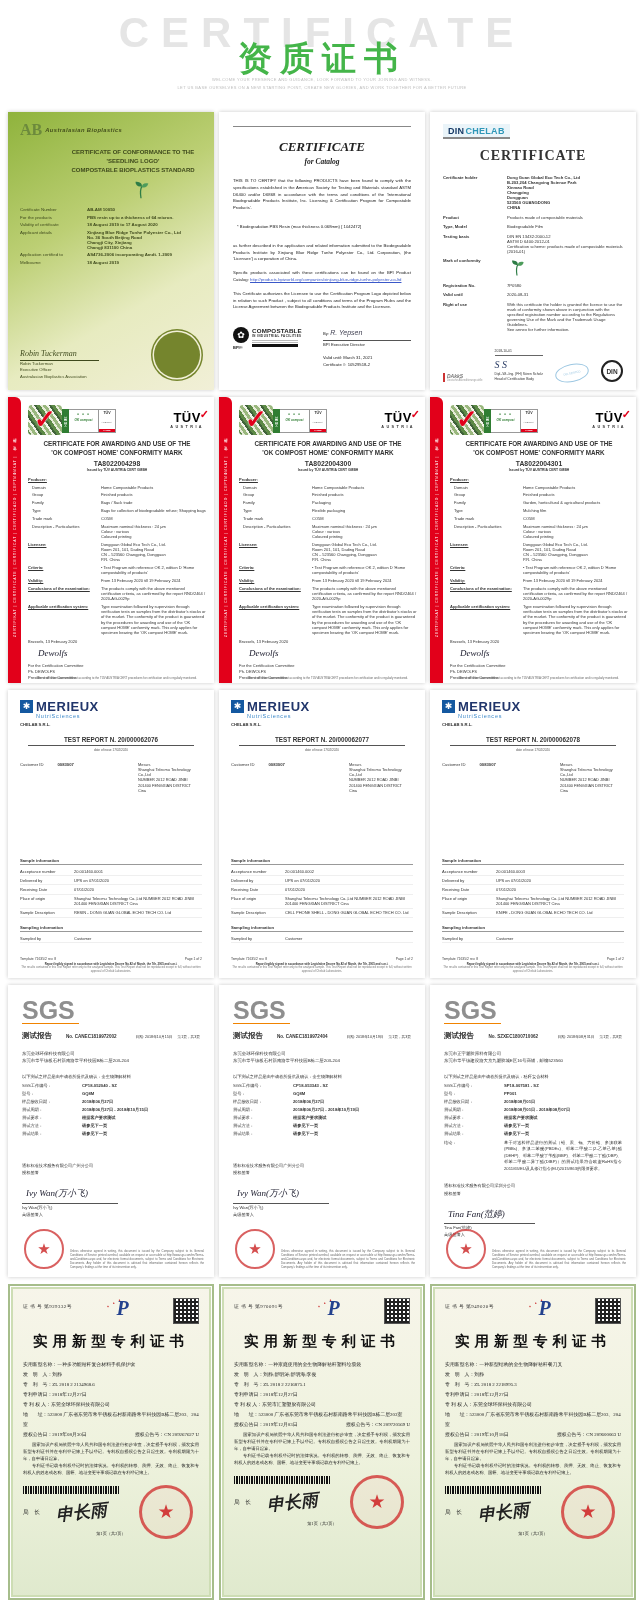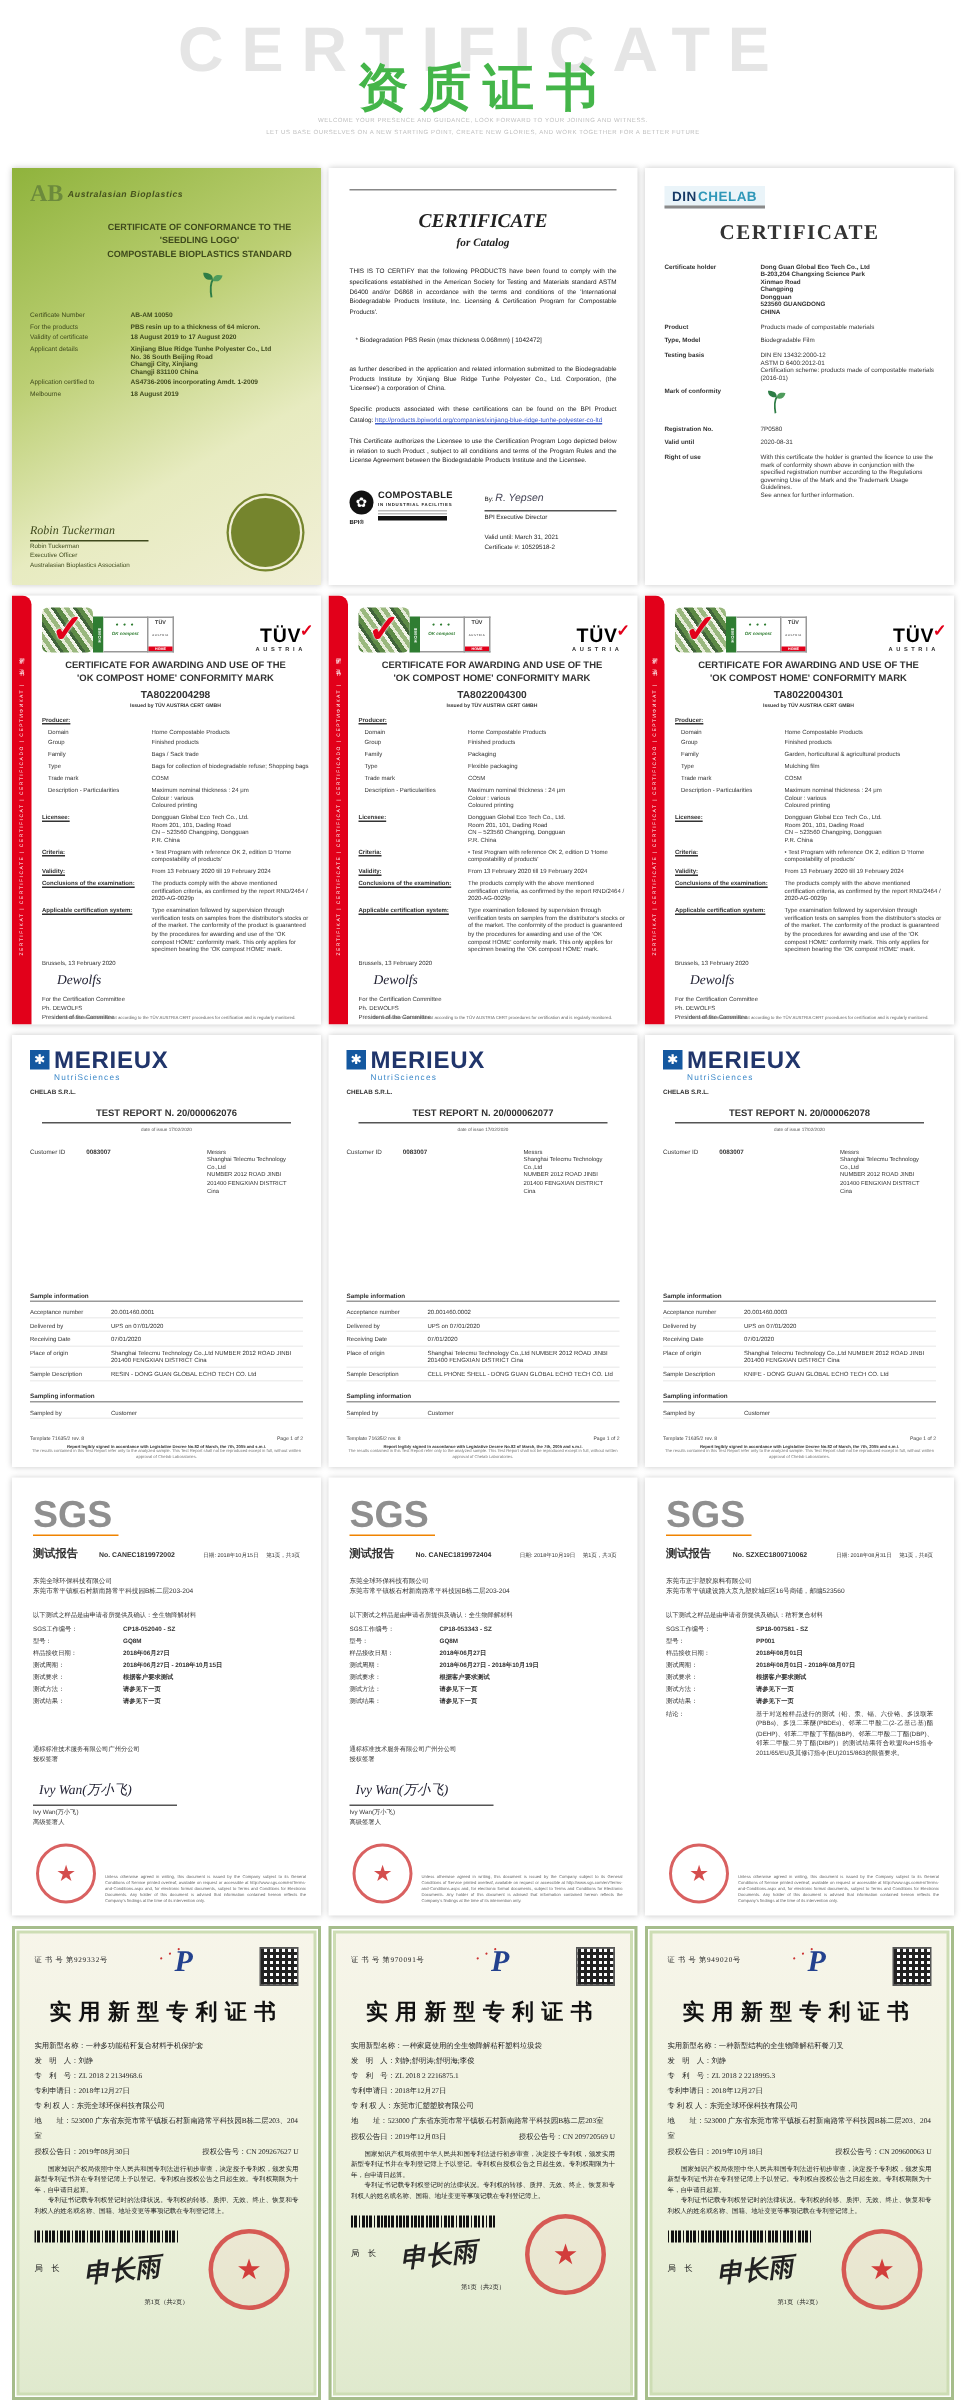--- a/index.html
+++ b/index.html
@@ -293,6 +293,17 @@
         <span class="pre">With this certificate the holder is granted the licence to use the mark of conformity shown above in conjunction with the specified registration number according to the Regulations governing Use of the Mark and the Trademark Usage Guidelines.
 See annex for further information.</span>
     </div>
+    <div class="din-bot">
+      <div class="dakks"><span>DAkkS</span><small>Deutsche Akkreditierungsstelle</small></div>
+      <div class="din-sigc">
+        <div class="din-date">2018-10-01</div>
+        <div class="din-scr">S S</div>
+        <div>Dipl.-Wi.-Ing. (FH) Sören Scholz</div>
+        <div>Head of Certification Body</div>
+      </div>
+      <div class="din-stamp">DIN CERTCO</div>
+      <div class="din-circ">DIN</div>
+    </div>
   </div>
 </div>
 

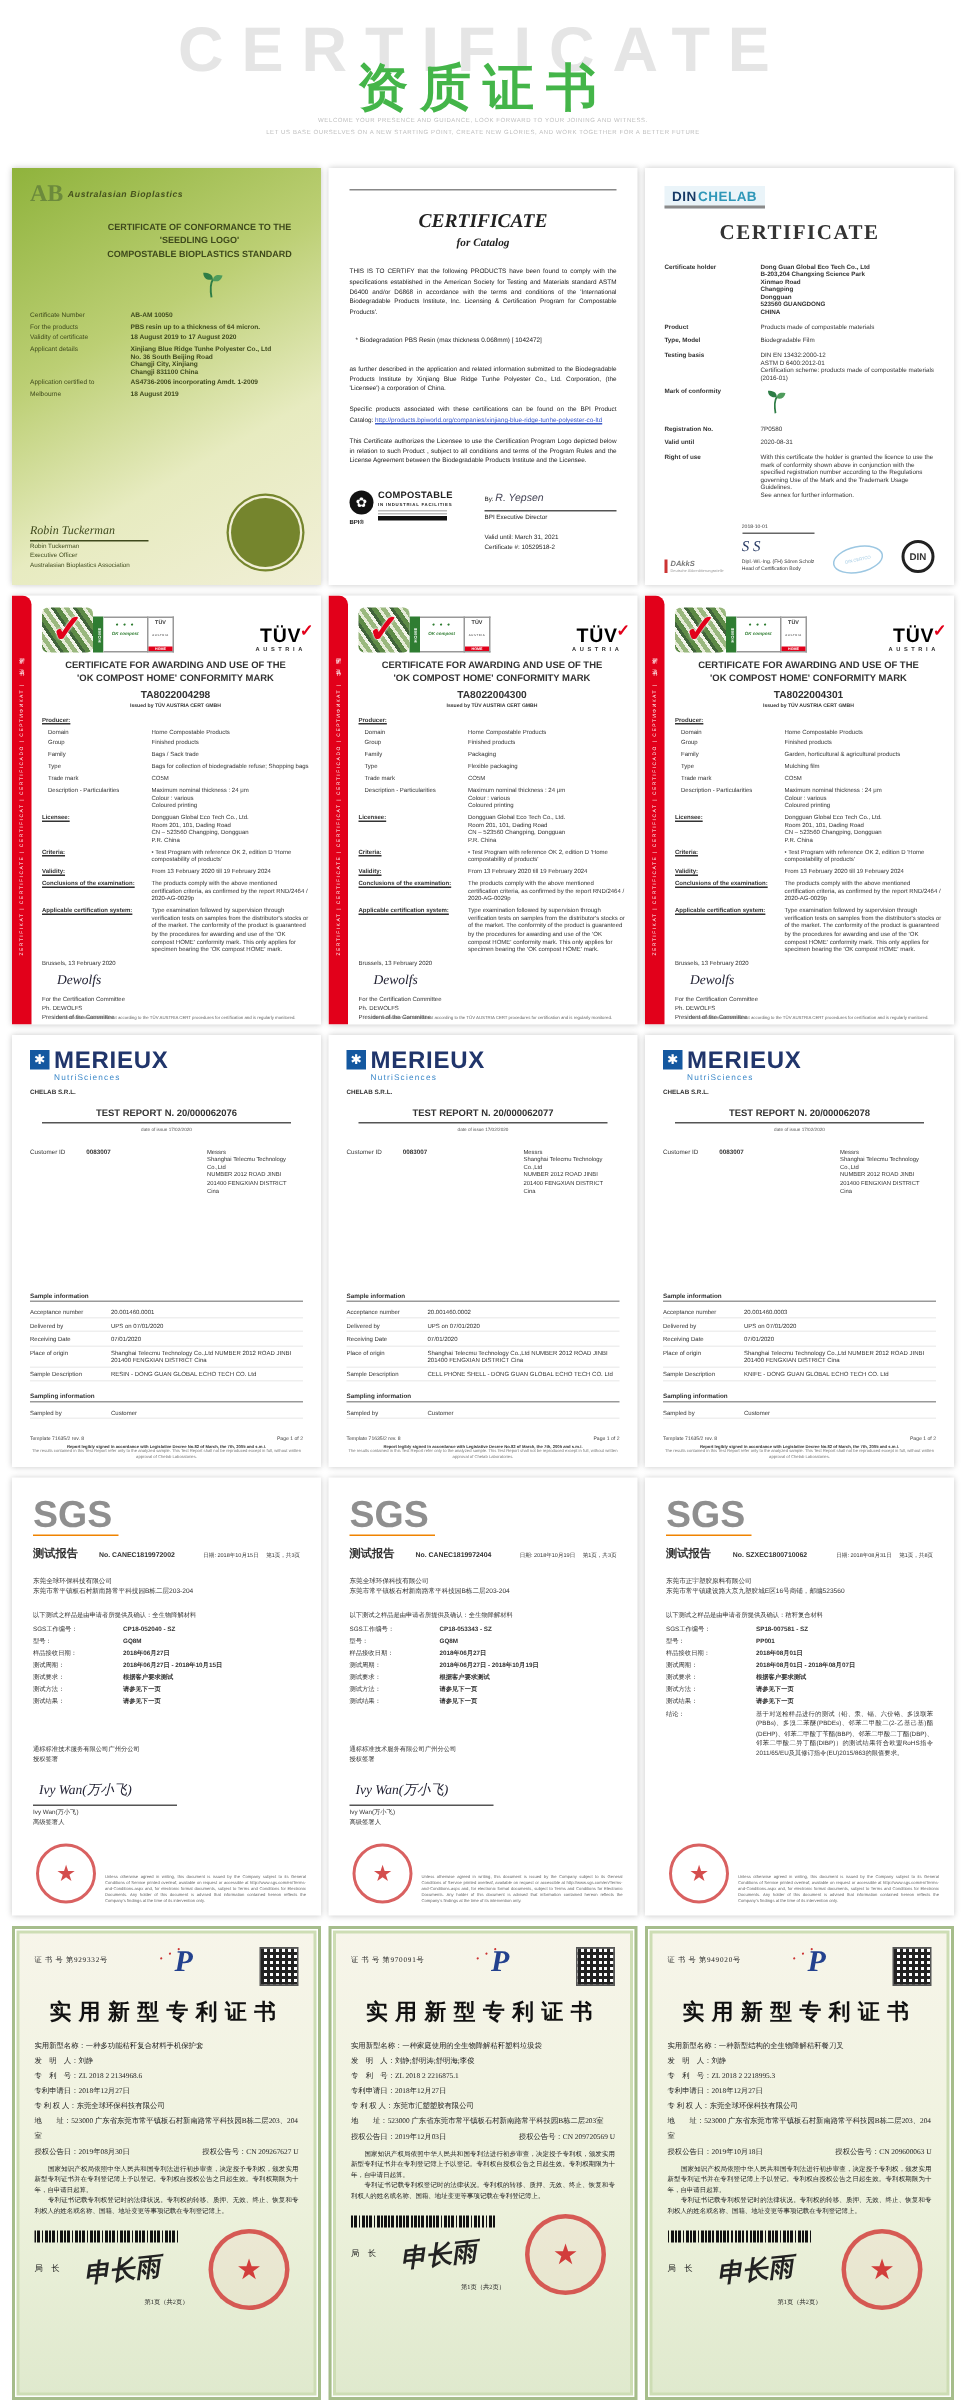--- a/index.html
+++ b/index.html
@@ -77,7 +77,7 @@
 .tuvc{padding:8px 8px 5px 20px;font-size:4px}
 .band{position:absolute;left:0;top:0;bottom:0;width:13px;background:#e2001a;border-radius:0 6px 0 0}
 .band span{writing-mode:vertical-rl;transform:rotate(180deg);color:#fff;font-size:3.3px;letter-spacing:1px;height:100%;width:100%;display:flex;align-items:center;justify-content:center;white-space:nowrap}
-.tuv-head{display:flex;align-items:flex-end;gap:0;margin-bottom:4px}
+.tuv-head{display:flex;align-items:center;gap:0;margin-bottom:4px}
 .camo{width:34px;height:30px;position:relative;border-radius:4px;background:repeating-linear-gradient(55deg,#5d8a46 0 3px,#e7ecd9 3px 5px,#9ab87e 5px 8px,#f2f4ea 8px 10px,#40633a 10px 12px)}
 .camo:after{content:"✓";position:absolute;inset:0;color:#e2001a;font-size:26px;font-weight:bold;line-height:28px;text-align:center;text-shadow:0 0 1px #fff,0 0 2px #fff}
 .okc{display:flex;height:24px;margin-top:2px}

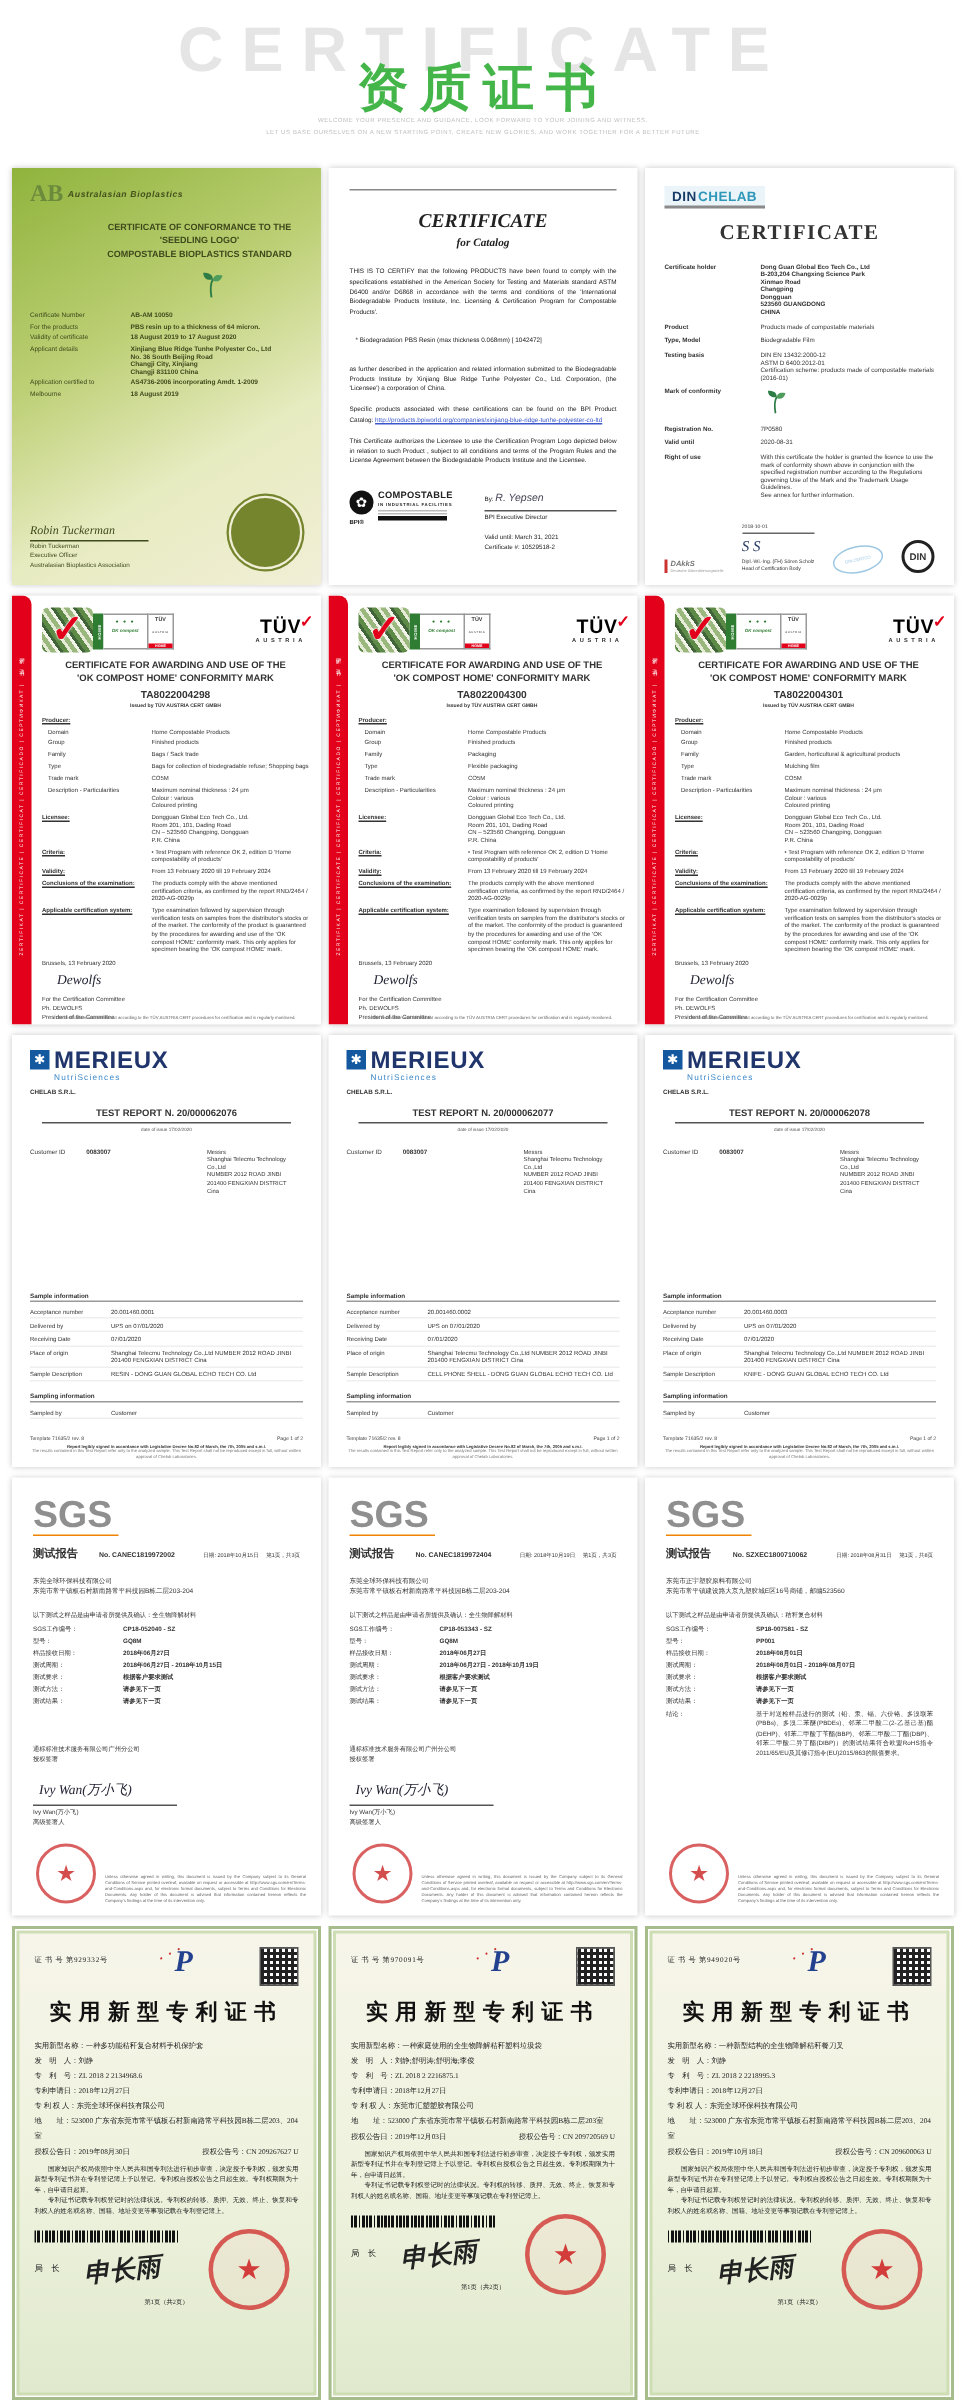--- a/index.html
+++ b/index.html
@@ -108,7 +108,7 @@
 .mx{padding:10px 12px;font-size:4px}
 .mx-logo{display:flex;align-items:flex-start;gap:3px}
 .mx-ic{width:13px;height:13px;background:#1458a0;color:#fff;font-size:9px;line-height:13px;text-align:center;flex:none}
-.mx-b1{font-size:16px;font-weight:bold;color:#20356b;letter-spacing:.5px;line-height:1}
+.mx-b1{font-size:13px;font-weight:bold;color:#20356b;letter-spacing:.5px;line-height:1}
 .mx-b2{font-size:5.5px;color:#3a87c8;letter-spacing:.8px}
 .mx-co{font-weight:bold;font-size:4.2px;margin:3px 0 9px}
 .mx-t{text-align:center;font-weight:bold;font-size:6.3px;padding-bottom:2px}

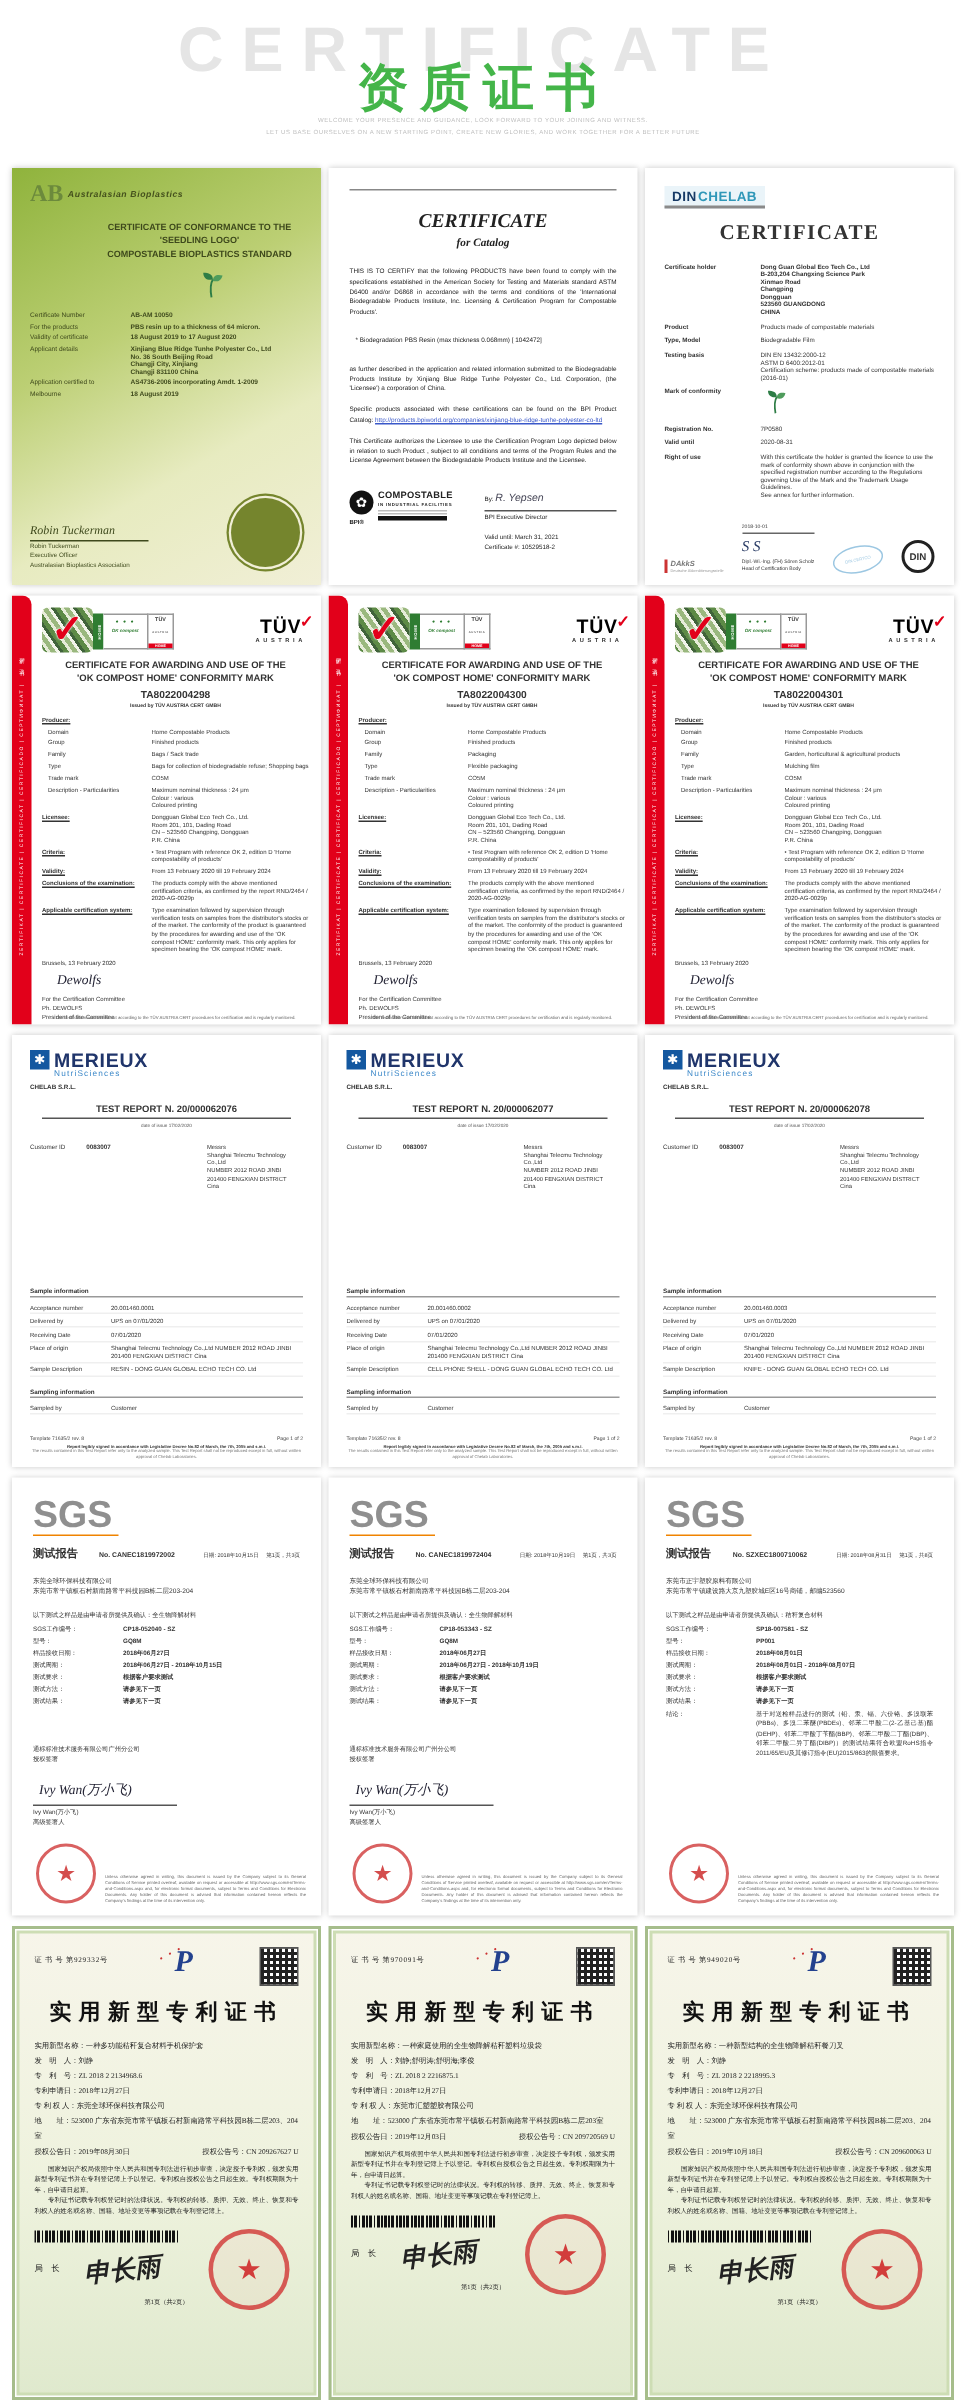--- a/index.html
+++ b/index.html
@@ -833,6 +833,13 @@
           <span class="v hide-empty">基于对送检样品进行的测试（铅、汞、镉、六价铬、多溴联苯(PBBs)、多溴二苯醚(PBDEs)、邻苯二甲酸二(2-乙基己基)酯(DEHP)、邻苯二甲酸丁苄酯(BBP)、邻苯二甲酸二丁酯(DBP)、邻苯二甲酸二异丁酯(DIBP)）的测试结果符合欧盟RoHS指令2011/65/EU及其修订指令(EU)2015/863的限值要求。</span>
         </div>
     </div>
+    <div class="sgs-bot short">
+      <div>通标标准技术服务有限公司深圳分公司</div>
+      <div>授权签署</div>
+      <span class="sgs-scr">Tina Fan(范婷)</span>
+      <div>Tina Fan(范婷)</div>
+      <div>高级签署人</div>
+    </div>
     <div class="sgs-seal">★</div>
     <div class="sgs-disc">Unless otherwise agreed in writing, this document is issued by the Company subject to its General Conditions of Service printed overleaf, available on request or accessible at http://www.sgs.com/en/Terms-and-Conditions.aspx and, for electronic format documents, subject to Terms and Conditions for Electronic Documents. Any holder of this document is advised that information contained hereon reflects the Company's findings at the time of its intervention only.</div>
   </div>

